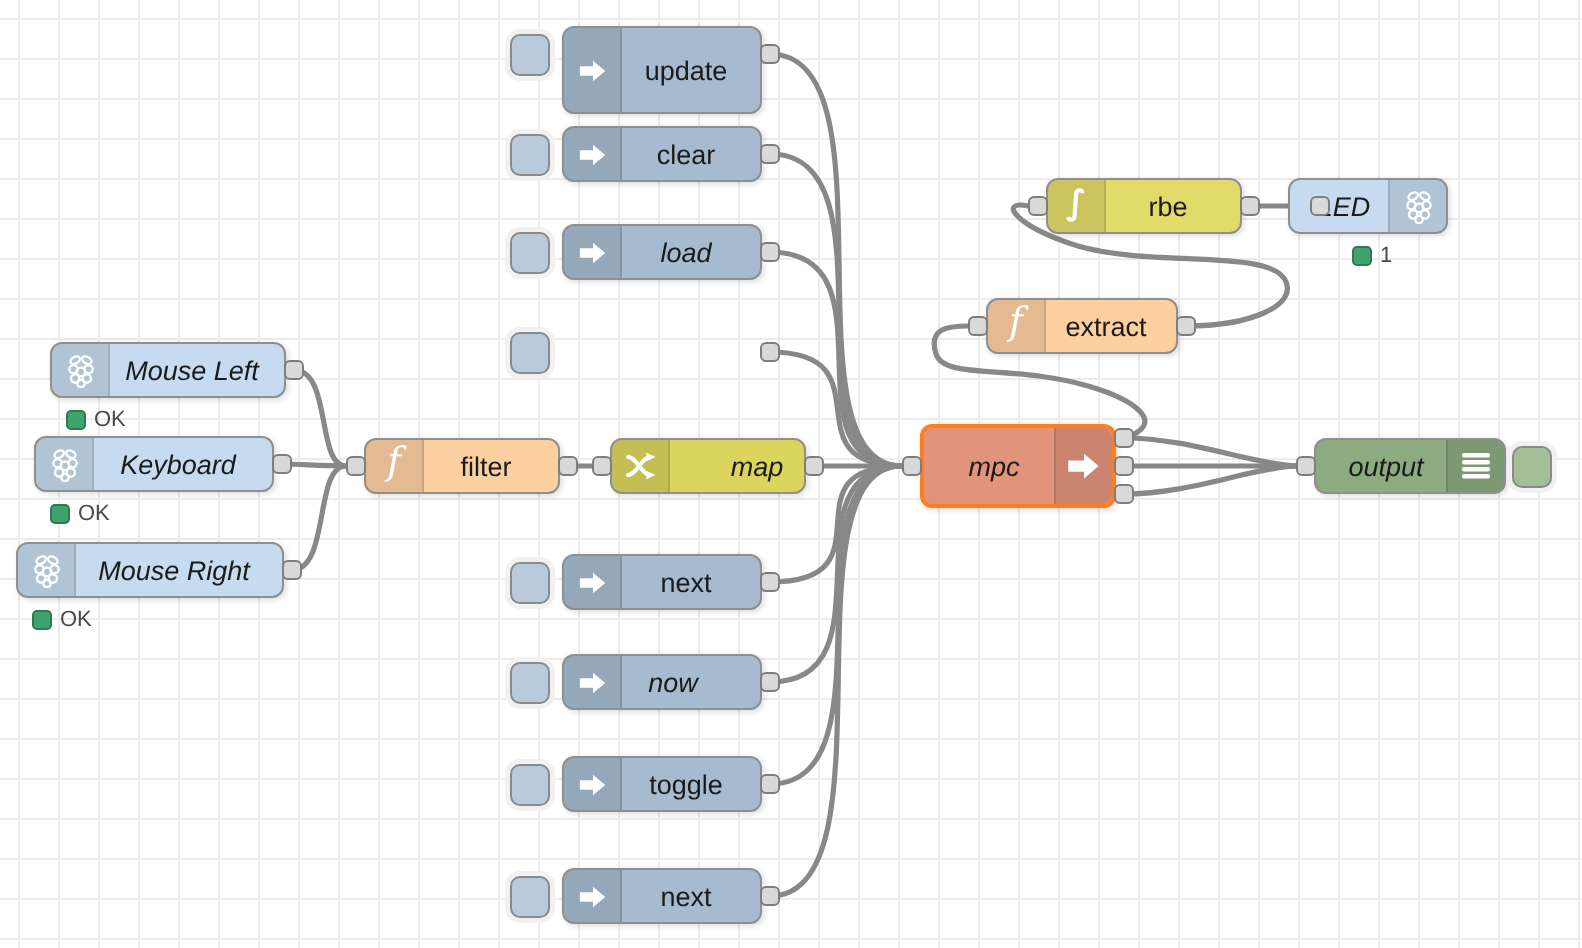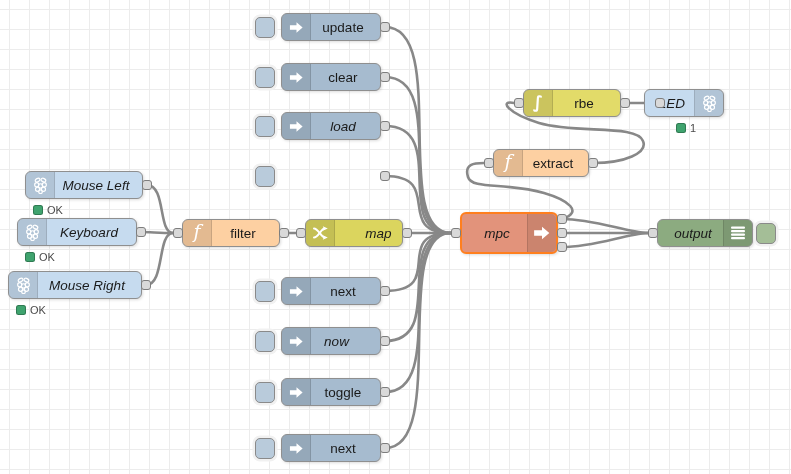--- a/index.html
+++ b/index.html
@@ -56,7 +56,7 @@
       <path d="M593,163 C625,163 648,153 643,141 C637,124 577,134 539,123 C507,113 499,100 514,103" class="wire" stroke="#888888"></path>
       <path d="M625,103 L655,103" class="wire" stroke="#888888"></path>
     </svg>
-<div class="node" style="left: 281px; top: 13px; width: 100px; height: 28px; background: rgb(166, 187, 207);">
+<div class="node" style="left: 281px; top: 13px; width: 100px; height: 44px; background: rgb(166, 187, 207);">
       <div class="icon-region left">
         <svg width="15" height="15" viewBox="0 0 16 16">
           <path d="M1 5.5 H8 V2.5 L14.5 8 8 13.5 V10.5 H1 z" fill="#ffffff"></path>

